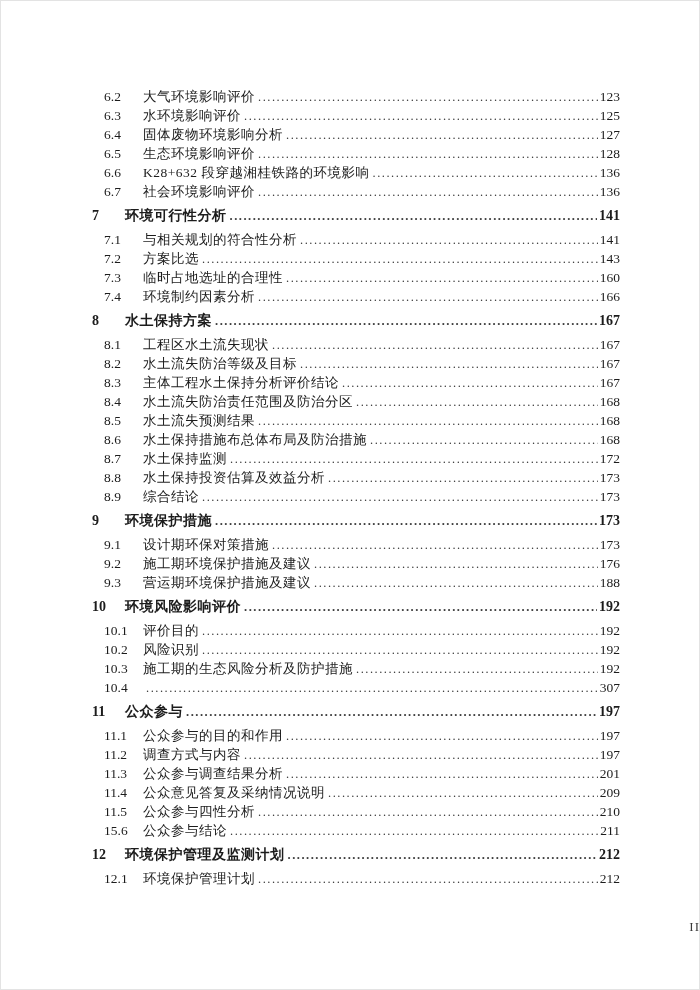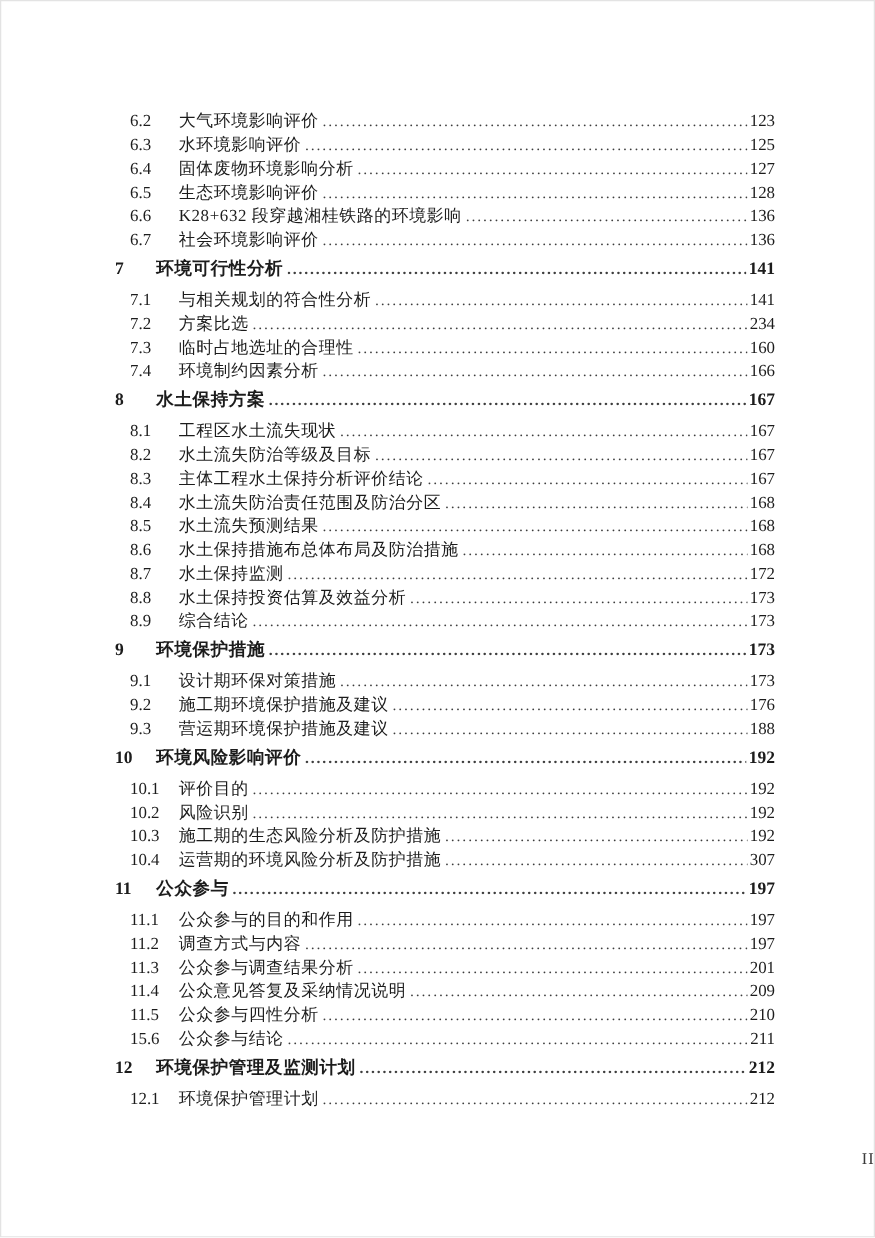--- a/index.html
+++ b/index.html
@@ -118,7 +118,7 @@
     <span class="num">7.2</span>
     <span class="title">方案比选</span>
     <span class="leader"></span>
-    <span class="pagenum">234</span>
+    <span class="pagenum">143</span>
   </div>
       <div class="row sub">
     <span class="num">7.3</span>

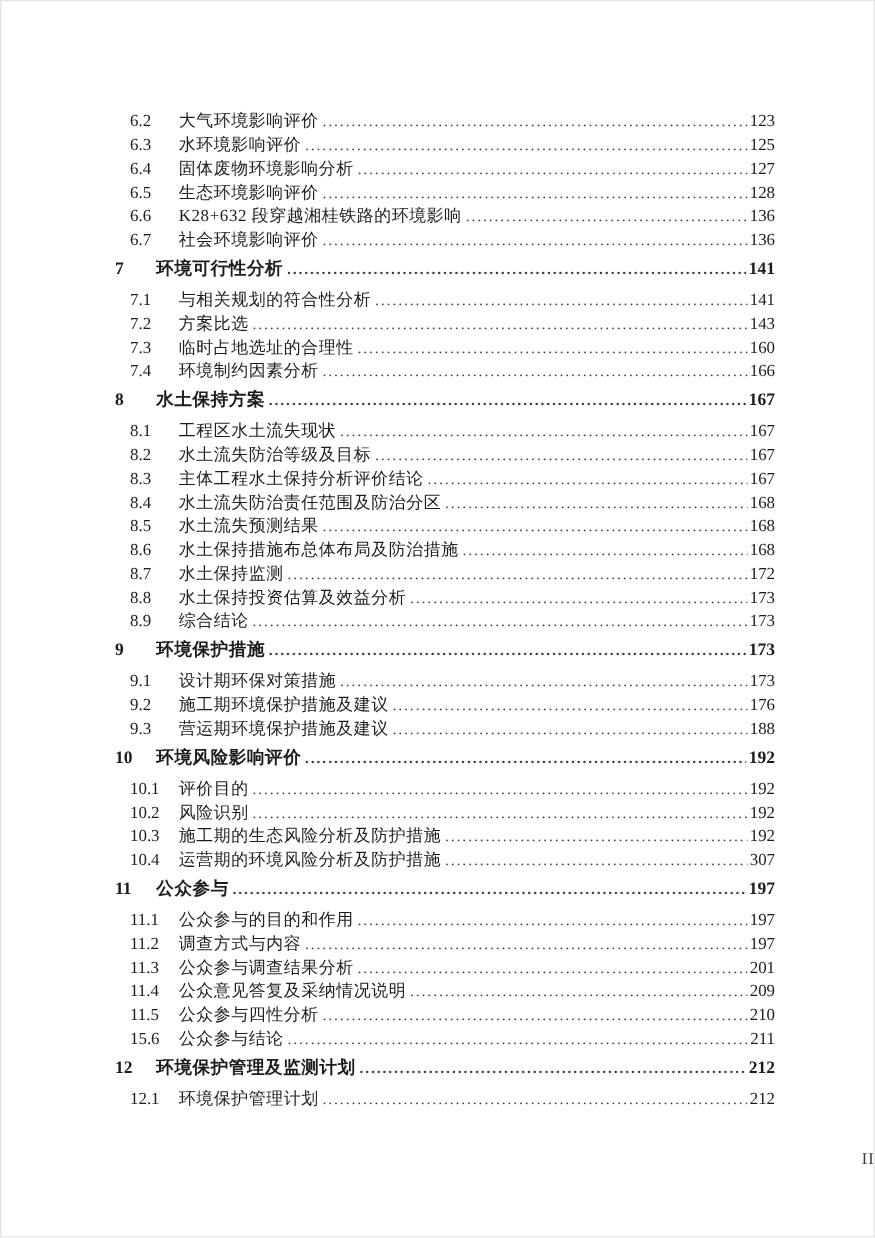--- a/index.html
+++ b/index.html
@@ -242,7 +242,6 @@
   </div>
       <div class="row sub">
     <span class="num">10.4</span>
-    <span class="title">运营期的环境风险分析及防护措施</span>
     <span class="leader"></span>
     <span class="pagenum">307</span>
   </div>

